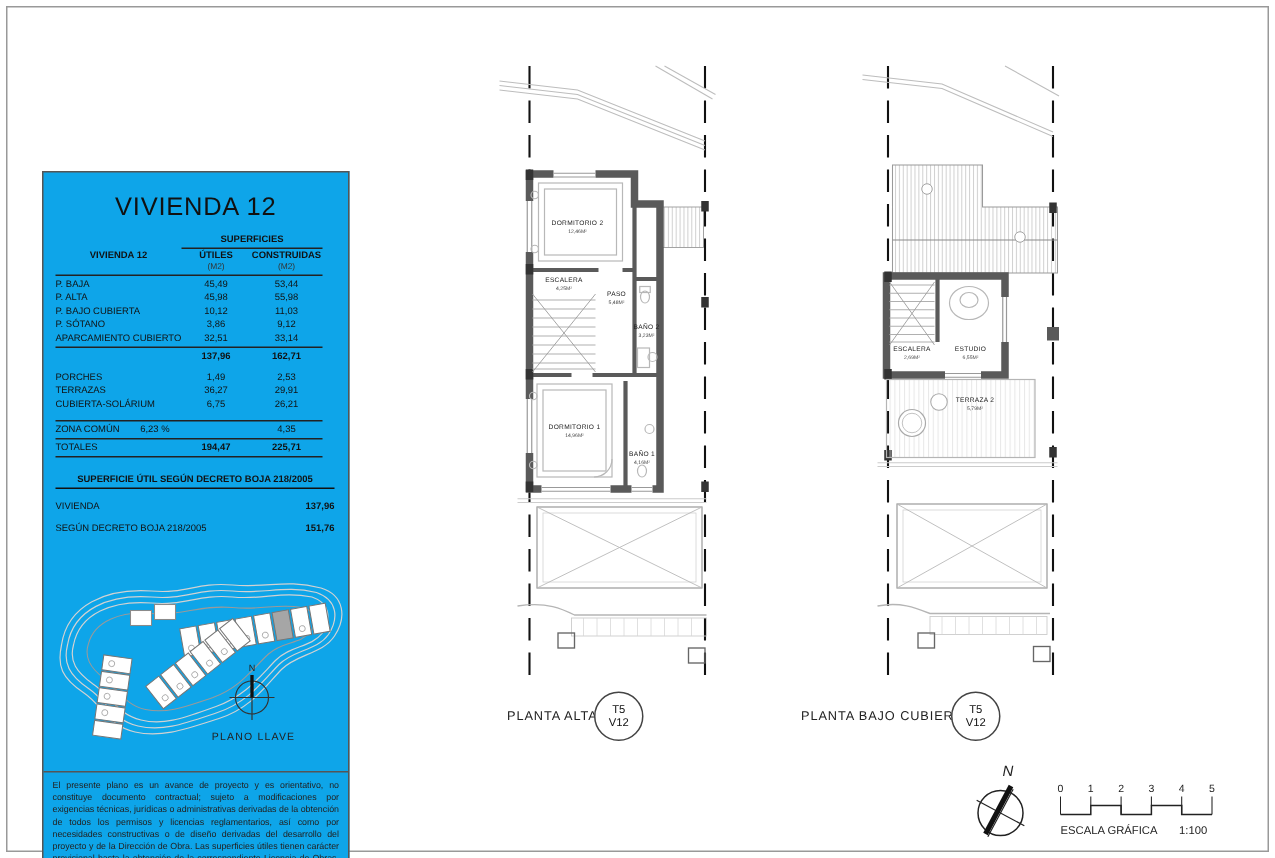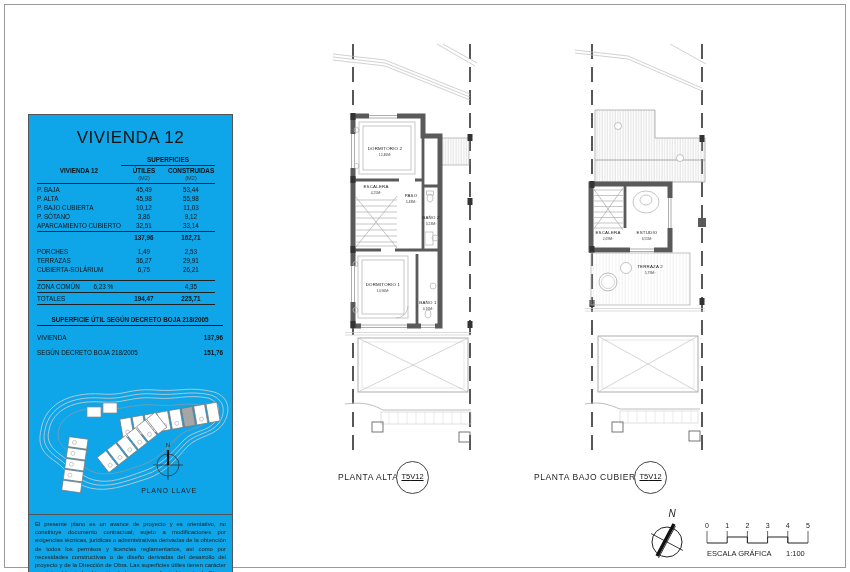--- a/index.html
+++ b/index.html
@@ -38,8 +38,8 @@
   .room-area{font-size:3.4px;fill:#444;}
   .plan-caption{position:absolute;font-size:8.5px;letter-spacing:.6px;color:#222;white-space:nowrap;}
   .unit-badge{position:absolute;width:31px;height:31px;border:1px solid #444;border-radius:50%;
-              display:flex;flex-direction:row;align-items:center;justify-content:center;
-              font-size:7.5px;line-height:8.5px;color:#111;background:#fff;text-decoration:underline;}
+              display:flex;flex-direction:column;align-items:center;justify-content:center;
+              font-size:7.5px;line-height:8.5px;color:#111;background:#fff;}
   .scale-label{font-size:7.5px;}
   .ticknum{font-size:7px;}
   .north-label{font-size:10px;font-style:italic;}

